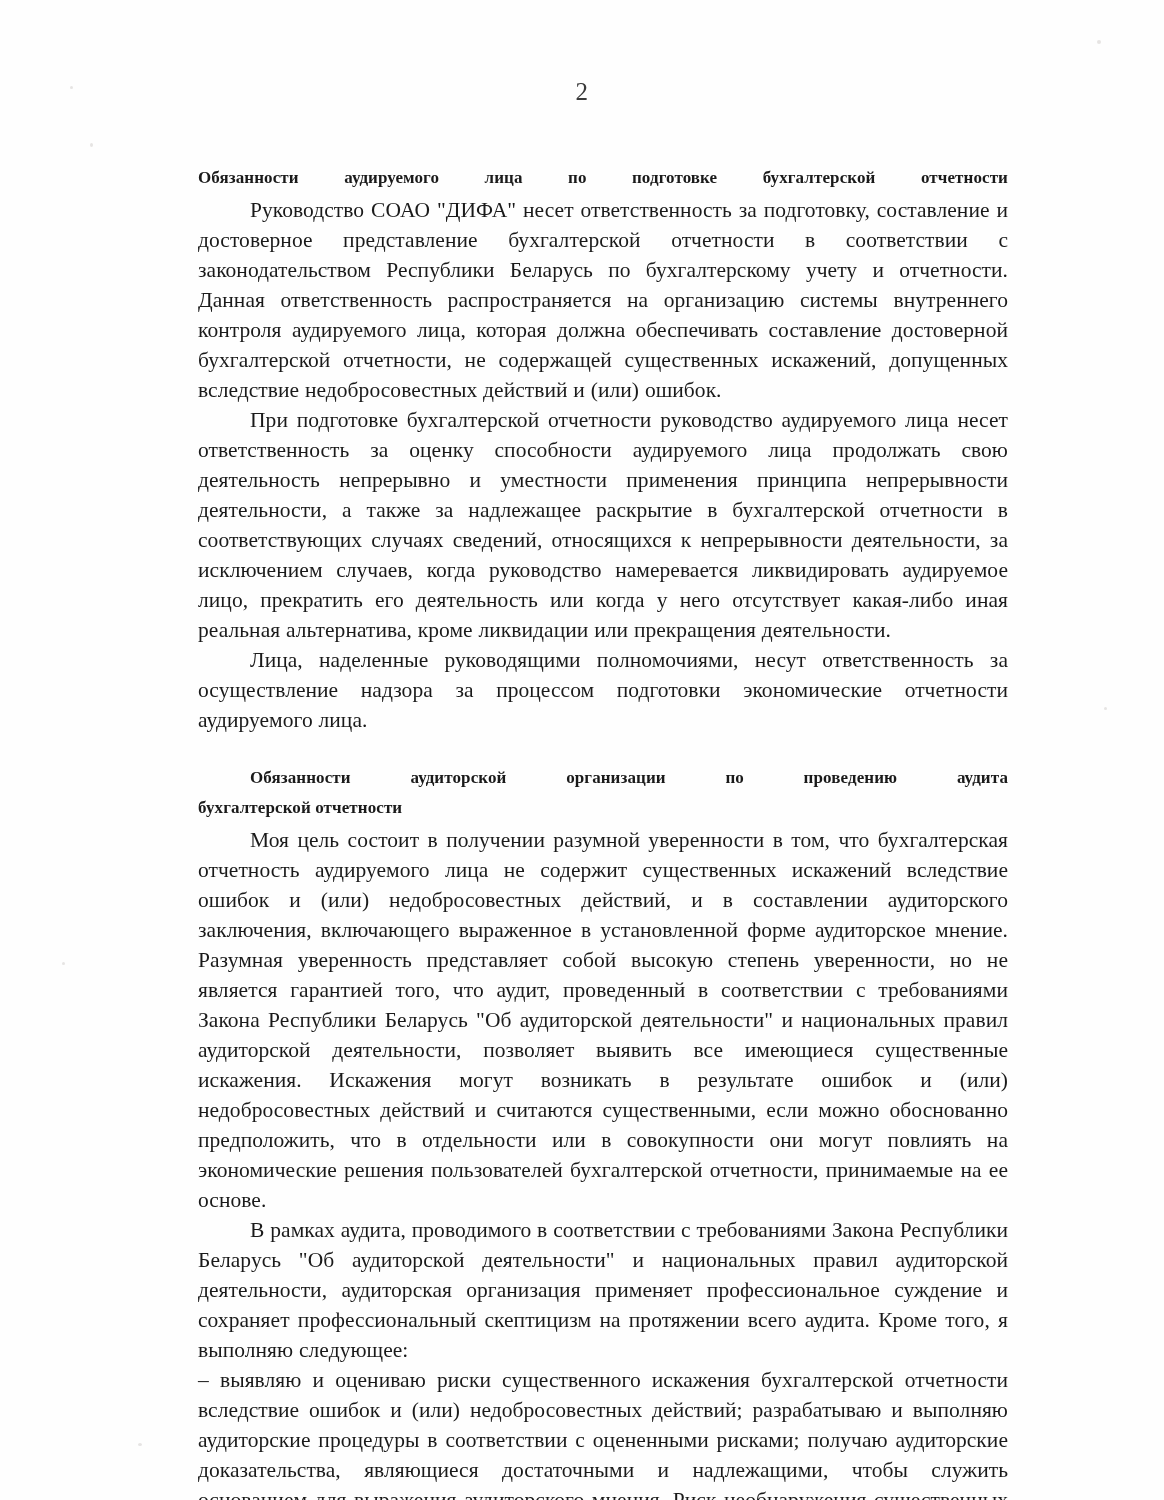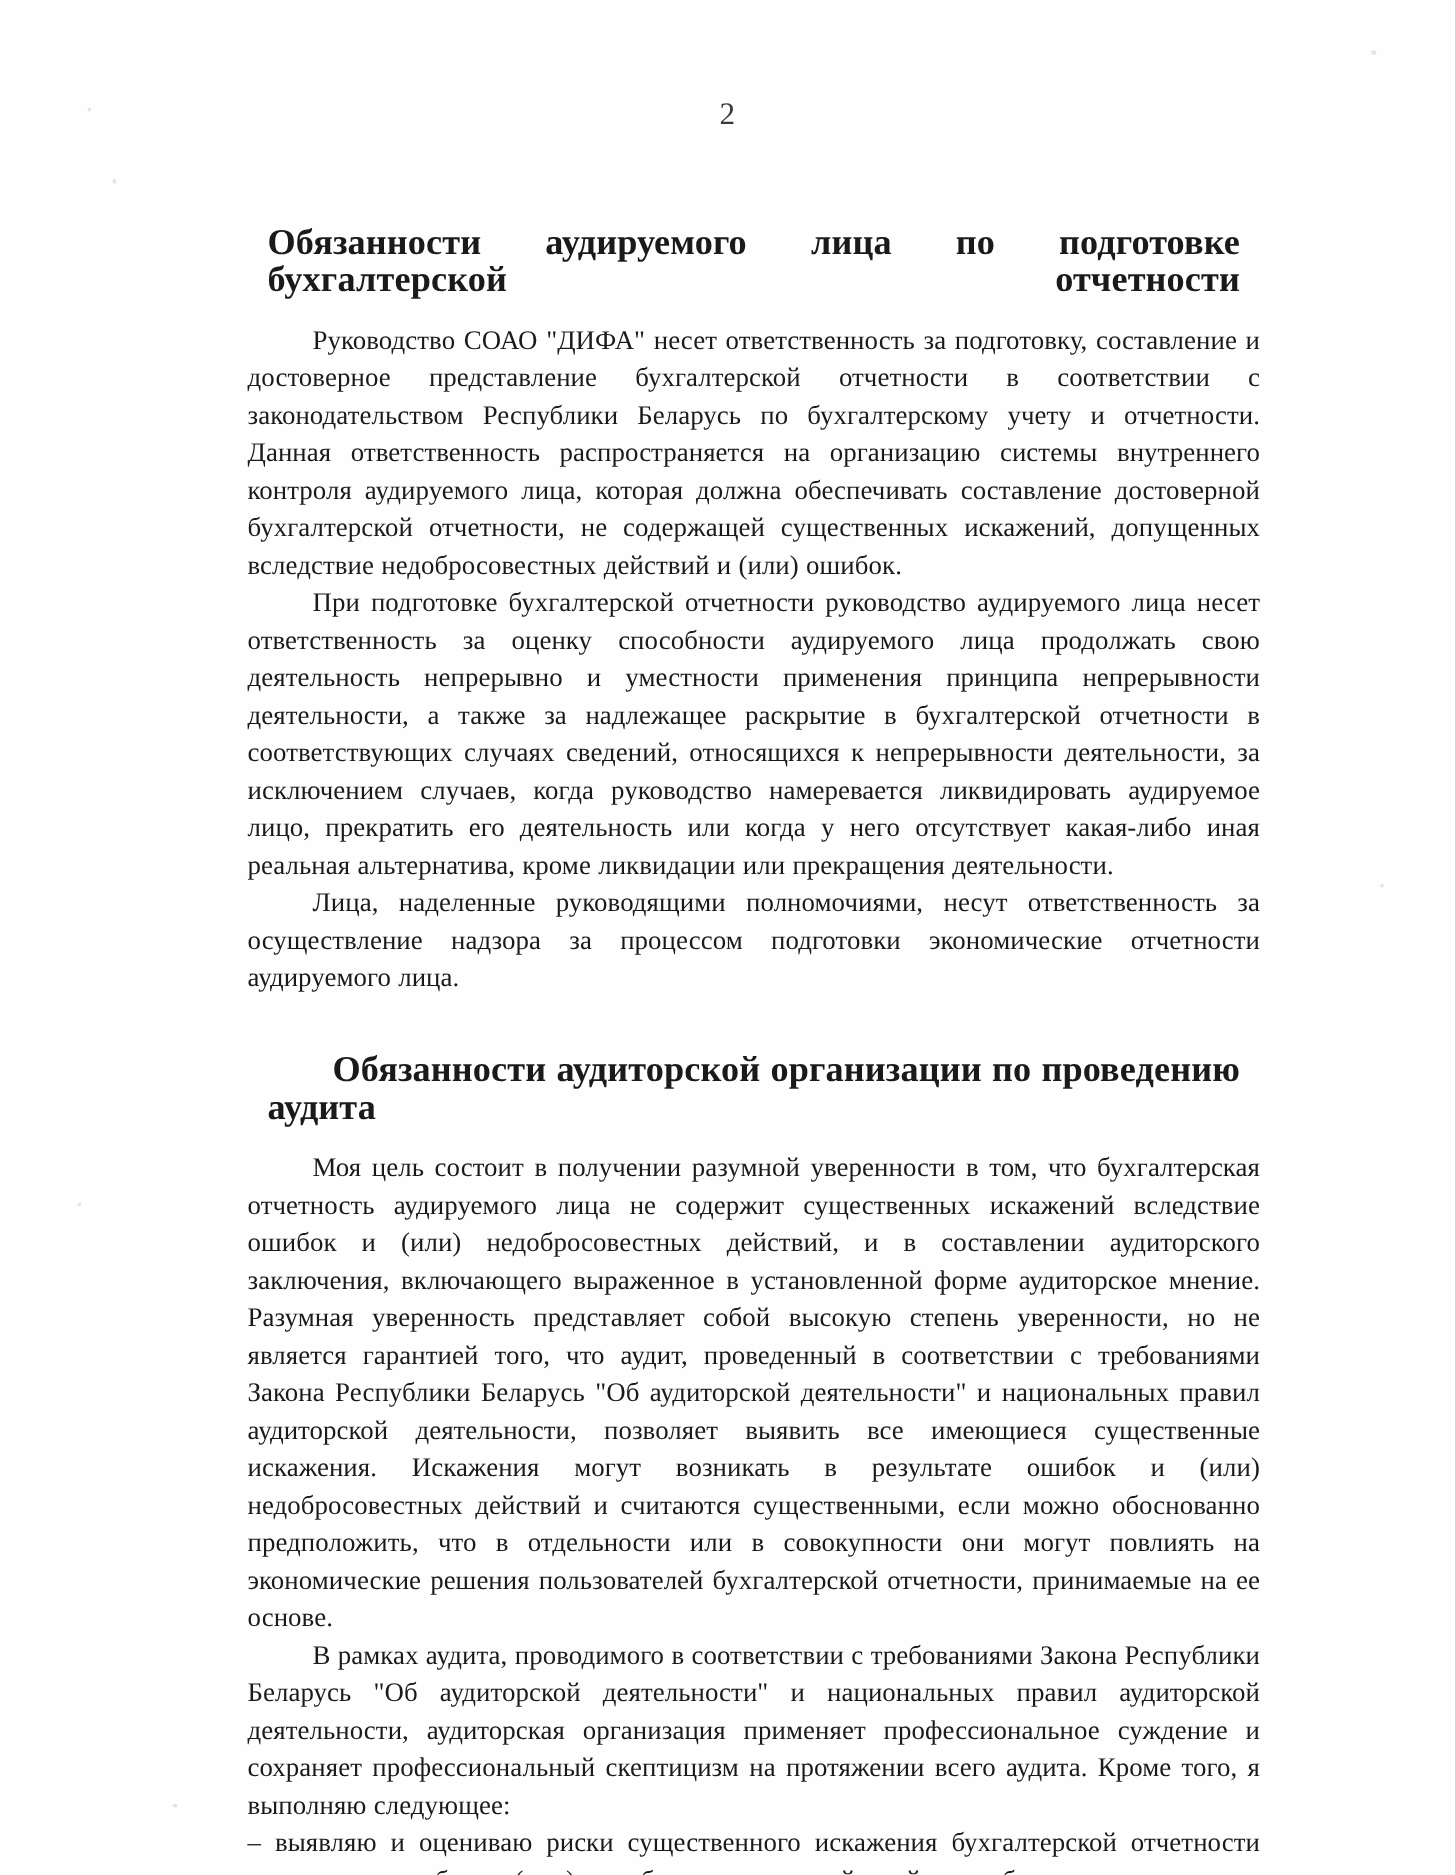--- a/index.html
+++ b/index.html
@@ -42,11 +42,11 @@
   }
   .h-sec {
     font-weight: bold;
-    font-size: 29px;
+    font-size: 17px;
     line-height: 30px;
     text-align: justify;
     text-align-last: justify;
-    margin: 16px;
+    margin: 0;
     letter-spacing: .1px;
   }
   .h-sec.first-line-indent {

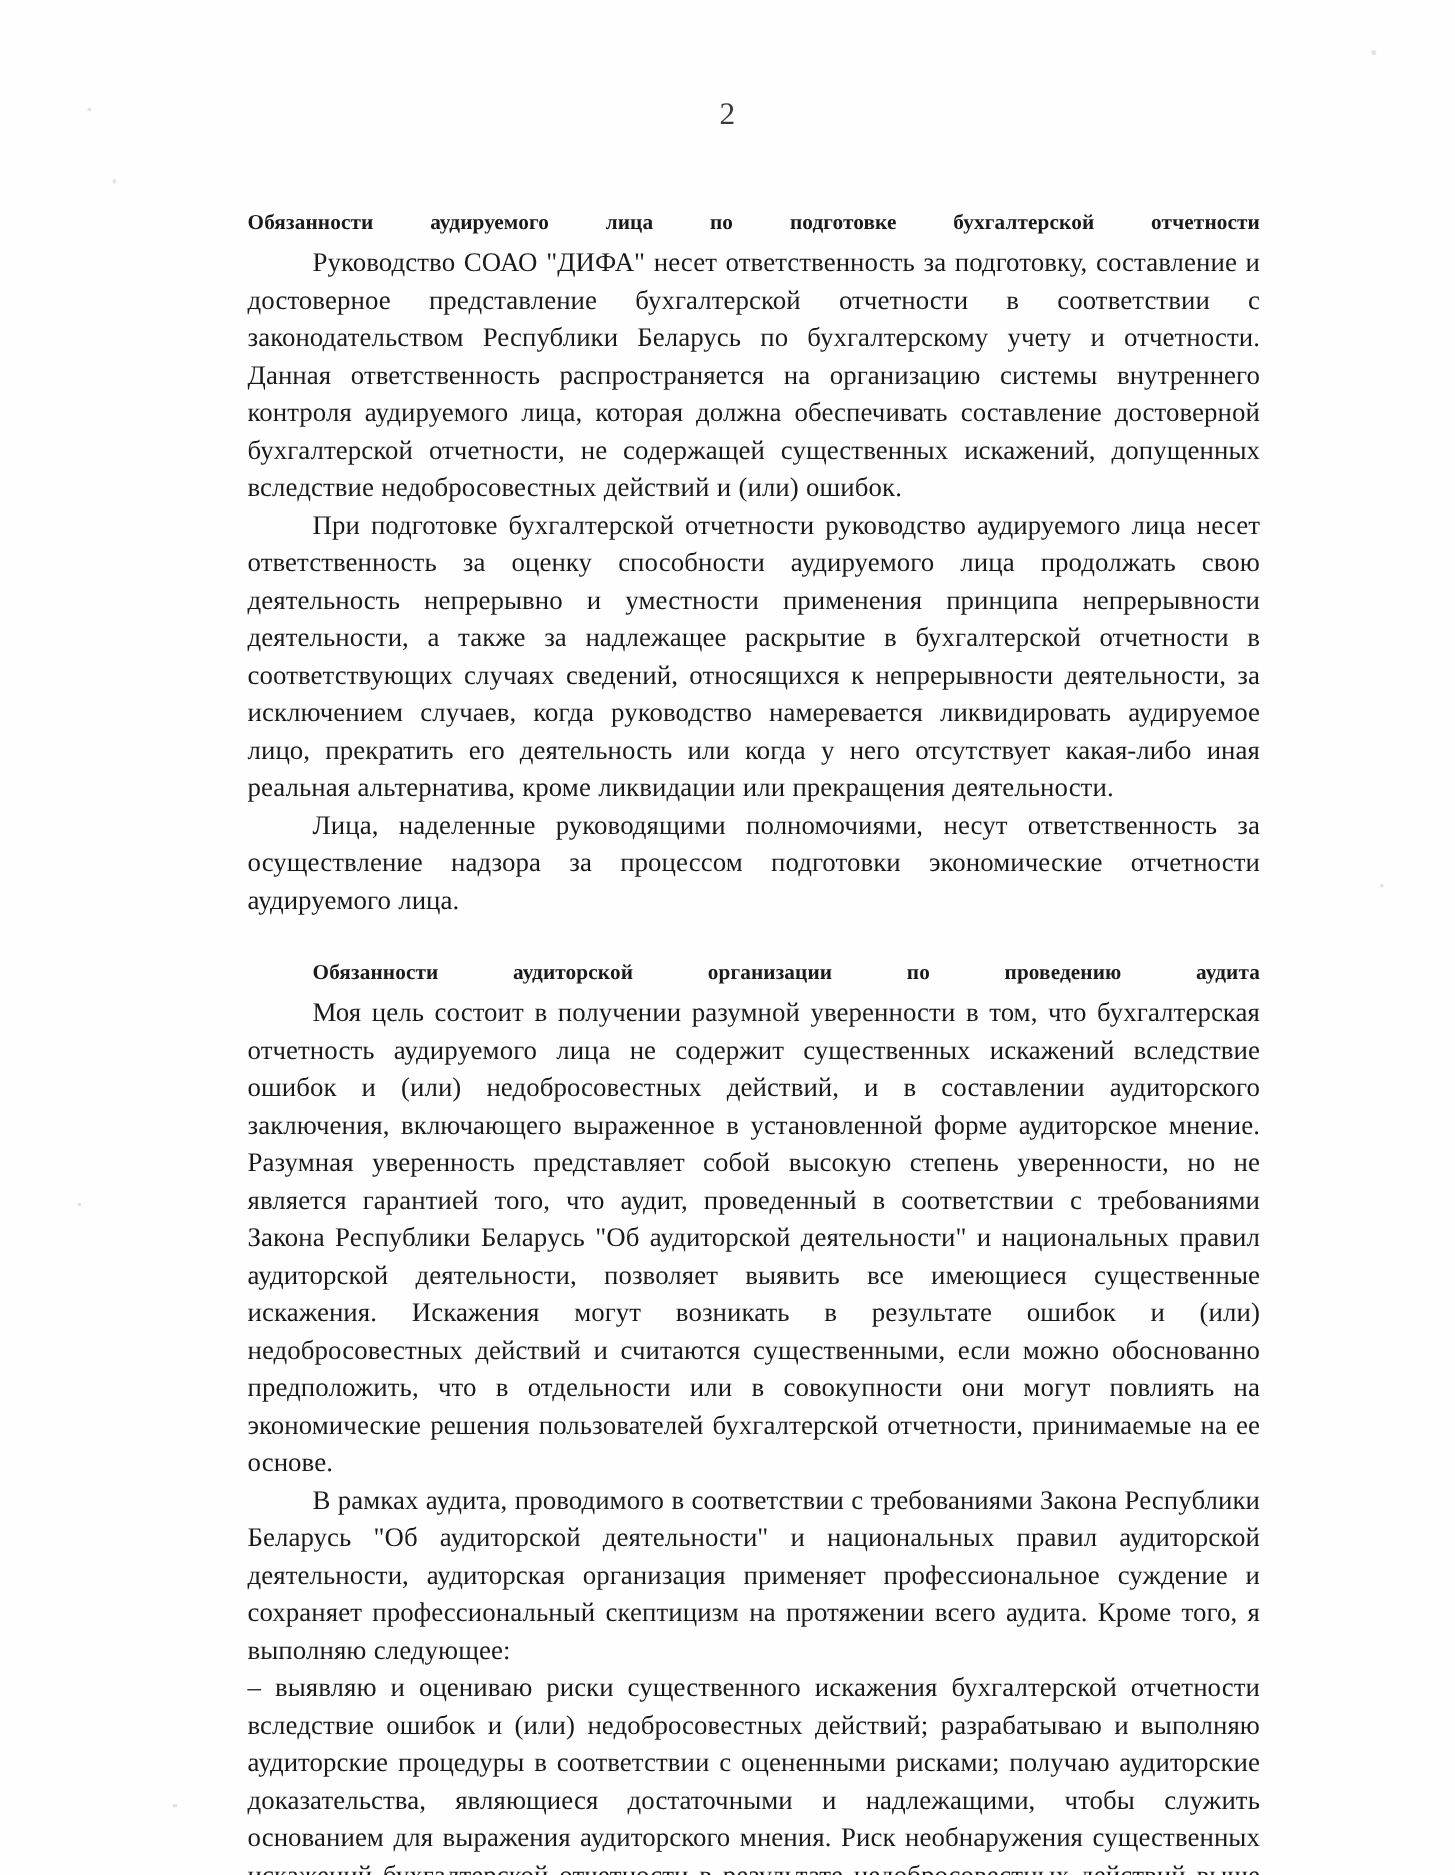--- a/index.html
+++ b/index.html
@@ -93,6 +93,7 @@
     <div class="gap-lg"></div>
 
     <div class="h-sec first-line-indent">Обязанности аудиторской организации по проведению аудита</div>
+    <div class="h-sec" style="text-align:left;text-align-last:left;">бухгалтерской отчетности</div>
     <div class="spacer-head"></div>
     <p class="para">Моя цель состоит в получении разумной уверенности в том, что бухгалтерская отчетность аудируемого лица не содержит существенных искажений вследствие ошибок и (или) недобросовестных действий, и в составлении аудиторского заключения, включающего выраженное в установленной форме аудиторское мнение. Разумная уверенность представляет собой высокую степень уверенности, но не является гарантией того, что аудит, проведенный в соответствии с требованиями Закона Республики Беларусь "Об аудиторской деятельности" и национальных правил аудиторской деятельности, позволяет выявить все имеющиеся существенные искажения. Искажения могут возникать в результате ошибок и (или) недобросовестных действий и считаются существенными, если можно обоснованно предположить, что в отдельности или в совокупности они могут повлиять на экономические решения пользователей бухгалтерской отчетности, принимаемые на ее основе.</p>
     <p class="para">В рамках аудита, проводимого в соответствии с требованиями Закона Республики Беларусь "Об аудиторской деятельности" и национальных правил аудиторской деятельности, аудиторская организация применяет профессиональное суждение и сохраняет профессиональный скептицизм на протяжении всего аудита. Кроме того, я выполняю следующее:</p>

